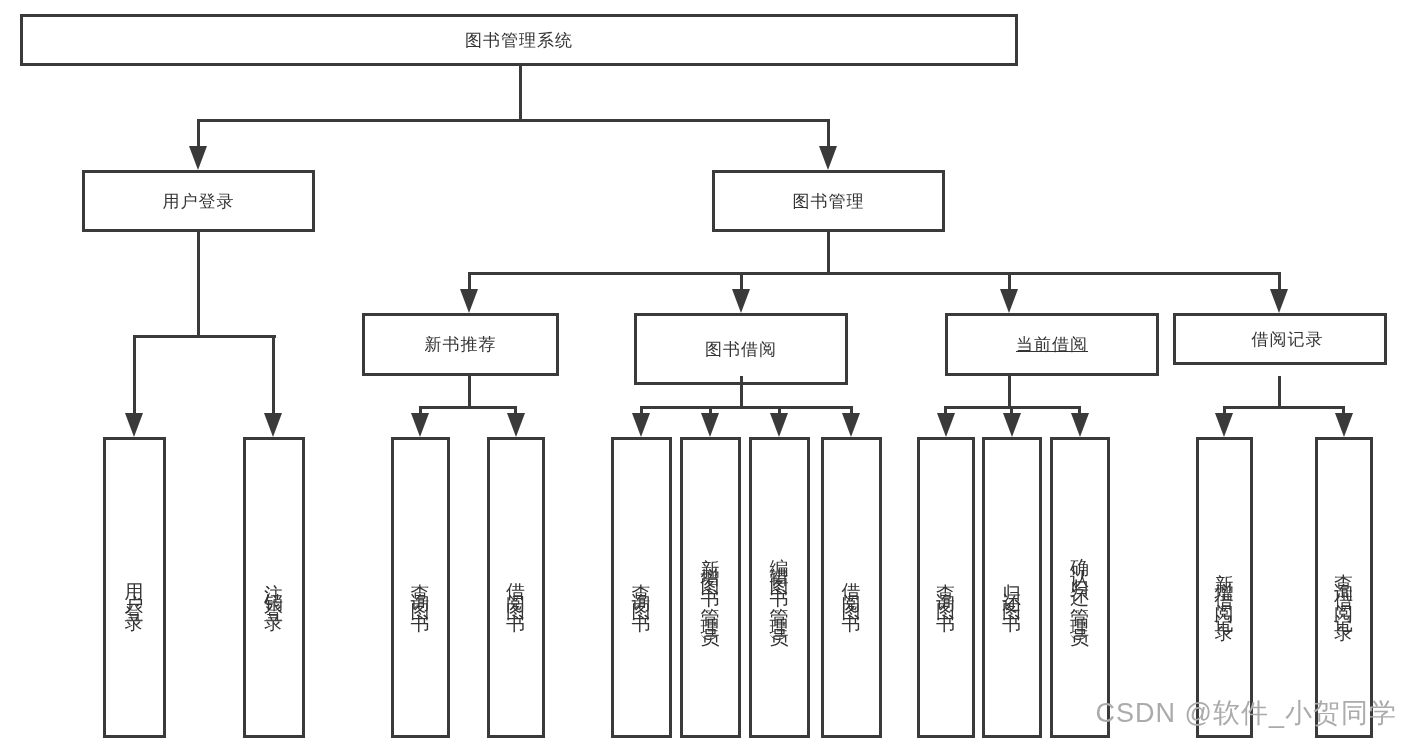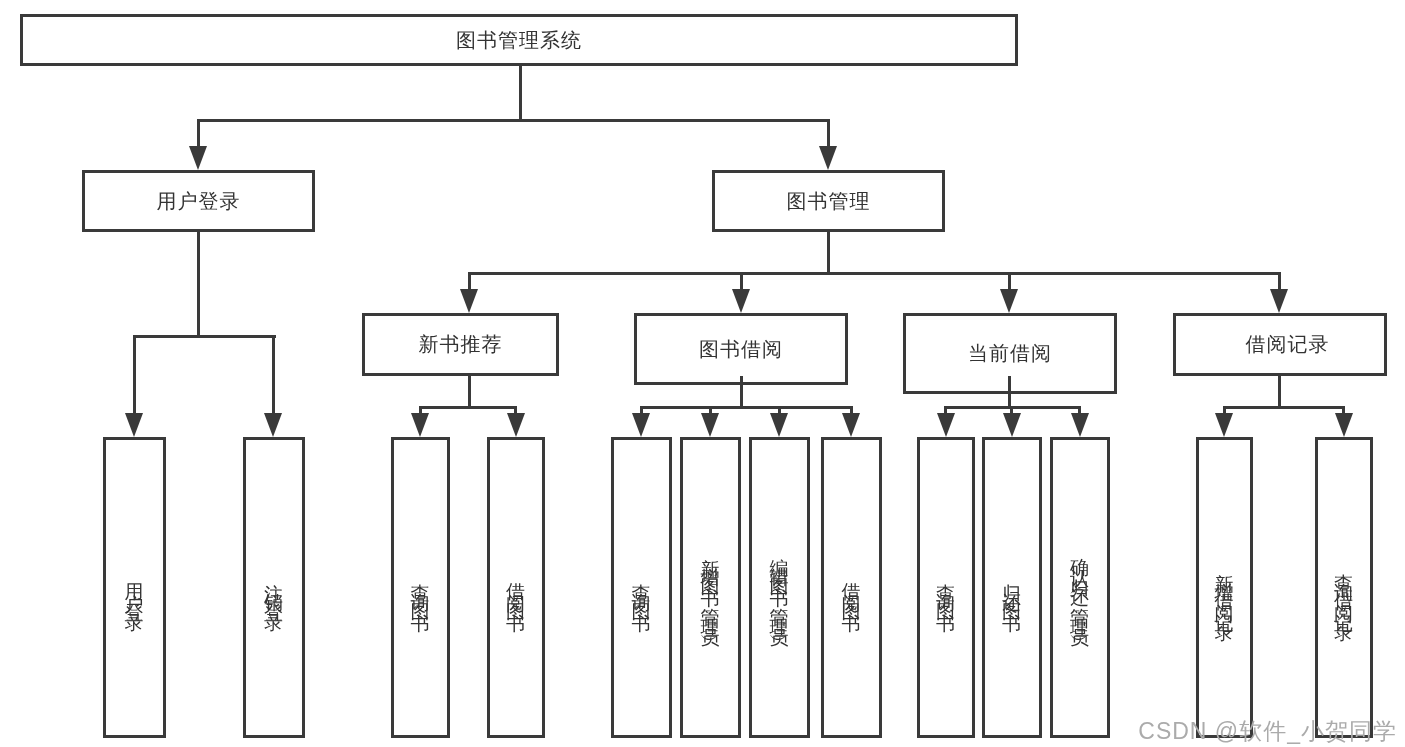--- a/index.html
+++ b/index.html
@@ -26,7 +26,7 @@
     align-items: center;
     justify-content: center;
     color: var(--text);
-    font-size: 20px;
+    font-size: 17px;
     letter-spacing: 1px;
   }
   .leaf {

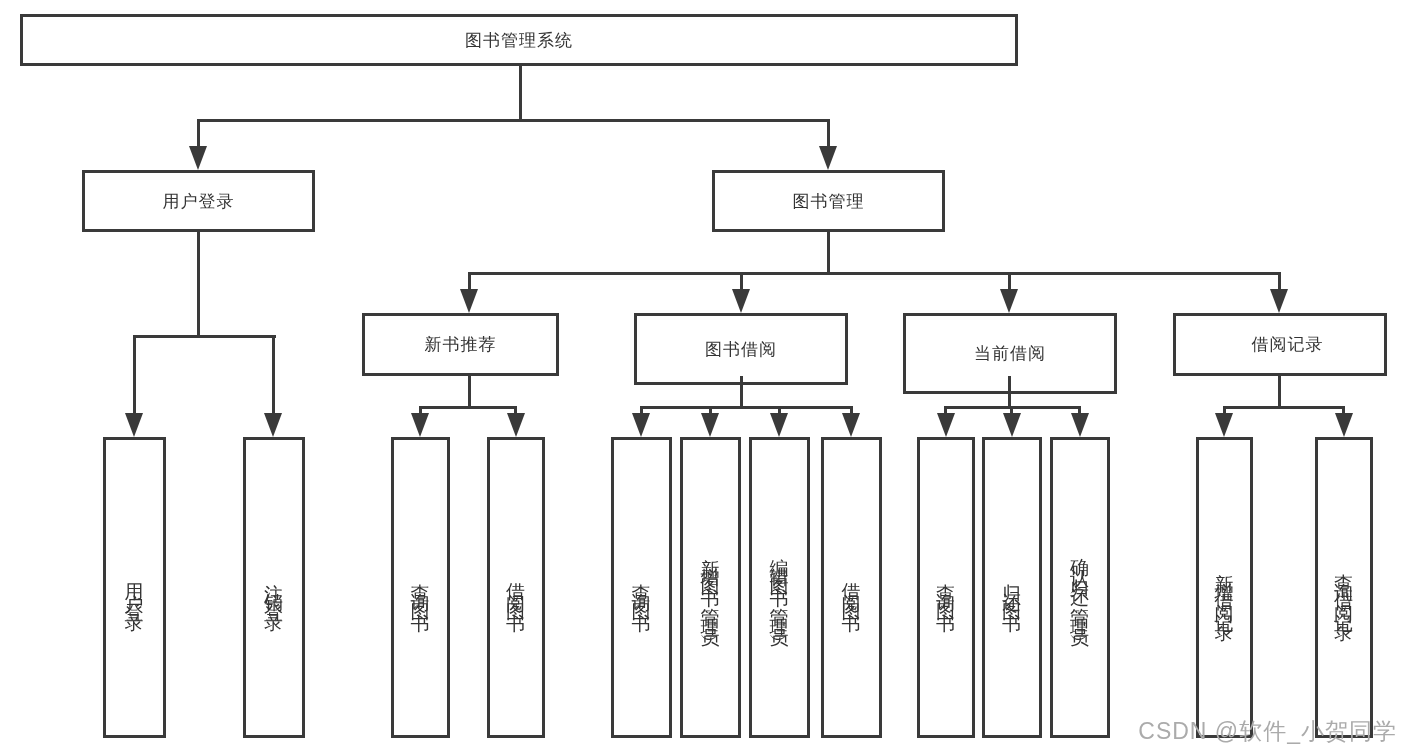--- a/index.html
+++ b/index.html
@@ -78,7 +78,7 @@
 
   <div class="node" style="left:362px;top:313px;width:197px;height:63px;">新书推荐</div>
   <div class="node" style="left:634px;top:313px;width:214px;height:72px;">图书借阅</div>
-  <div class="node" style="left:903px;top:313px;width:214px;height:81px;">当前借阅</div>
+  <div class="node" style="left:945px;top:313px;width:214px;height:63px;text-decoration:underline;">当前借阅</div>
   <div class="node" style="left:1173px;top:313px;width:214px;height:63px;padding-left:15px;">借阅记录</div>
 
   <div class="leaf" style="left:103px;width:63px;">

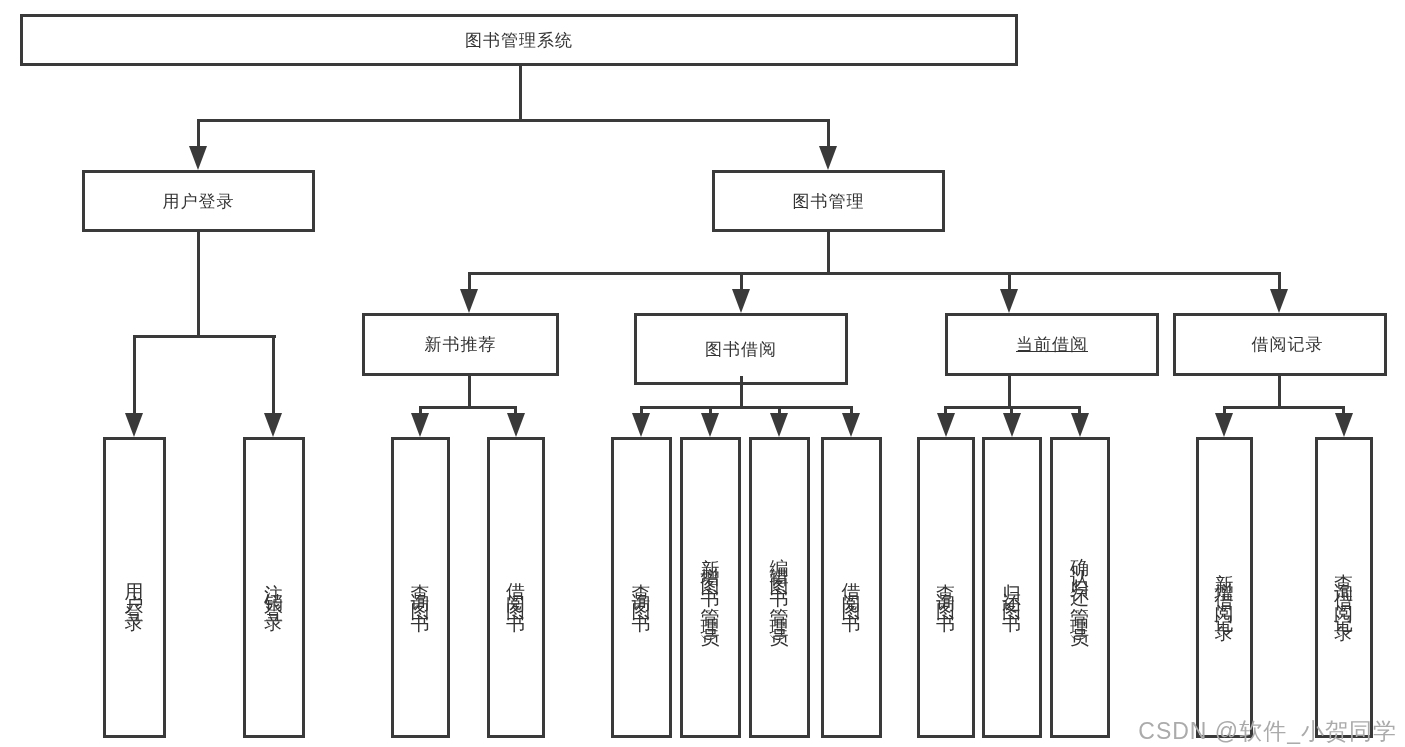--- a/index.html
+++ b/index.html
@@ -79,7 +79,7 @@
   <div class="node" style="left:362px;top:313px;width:197px;height:63px;">新书推荐</div>
   <div class="node" style="left:634px;top:313px;width:214px;height:72px;">图书借阅</div>
   <div class="node" style="left:945px;top:313px;width:214px;height:63px;text-decoration:underline;">当前借阅</div>
-  <div class="node" style="left:1173px;top:313px;width:214px;height:63px;padding-left:15px;">借阅记录</div>
+  <div class="node" style="left:1173px;top:313px;width:214px;height:52px;padding-left:15px;">借阅记录</div>
 
   <div class="leaf" style="left:103px;width:63px;">
     <span>用户登录</span>

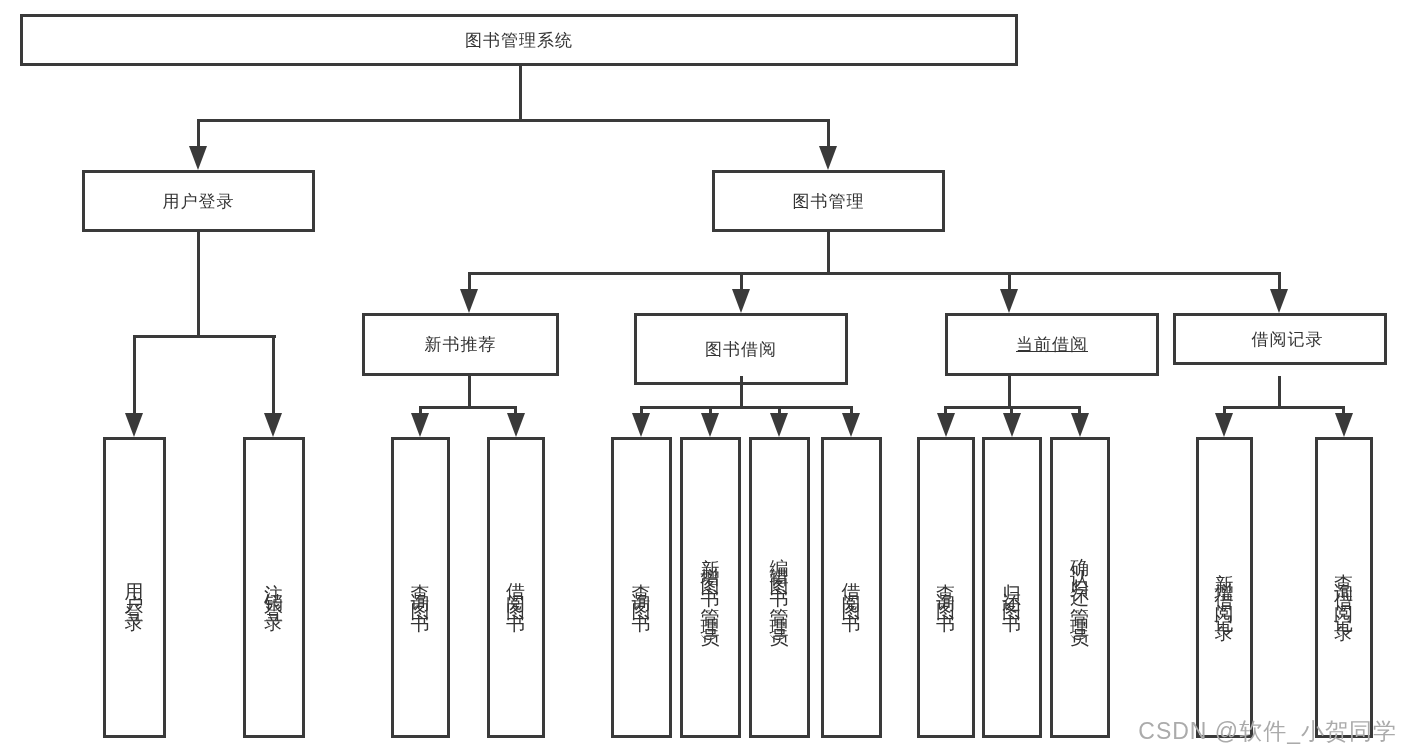--- a/index.html
+++ b/index.html
@@ -59,8 +59,8 @@
   .watermark {
     position: absolute;
     right: 8px;
-    bottom: 0;
-    font-size: 23px;
+    bottom: 16px;
+    font-size: 27px;
     color: var(--wm);
     letter-spacing: 1px;
     white-space: nowrap;

